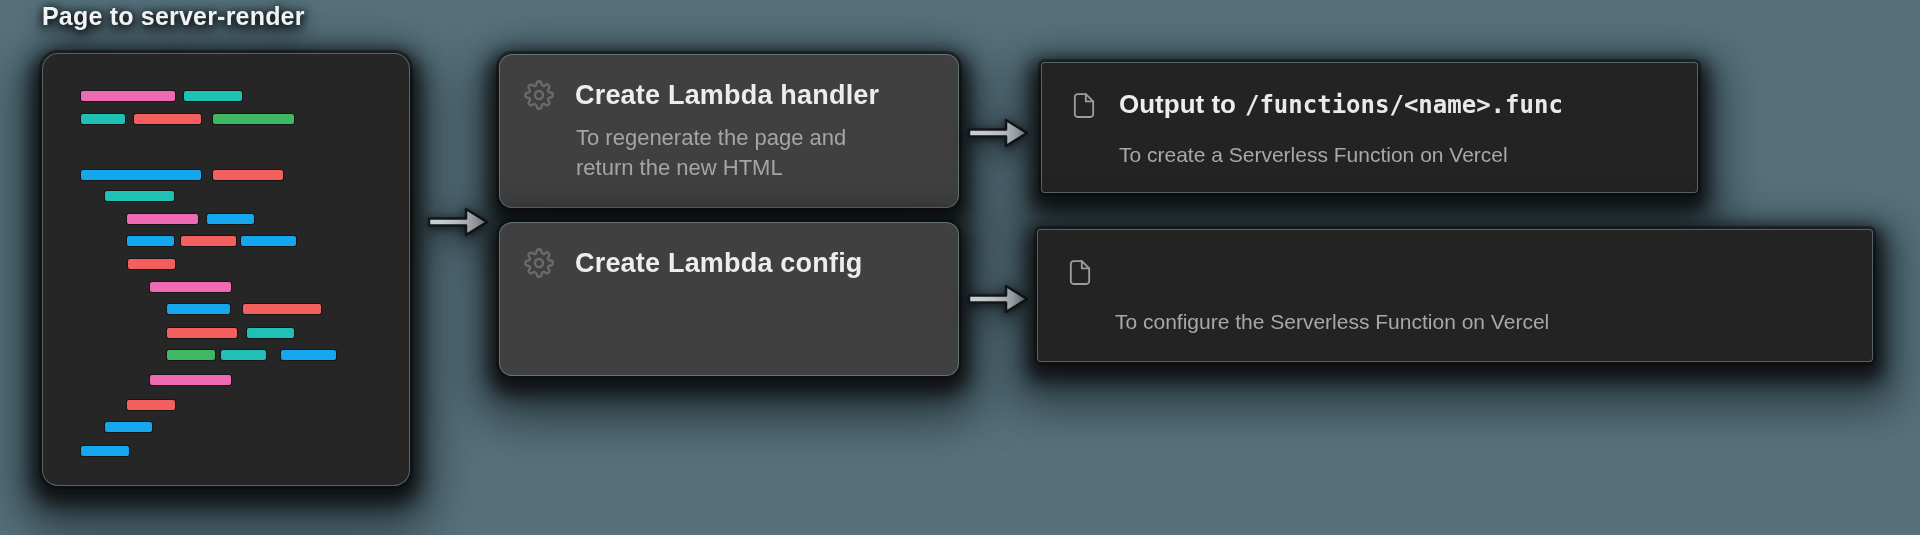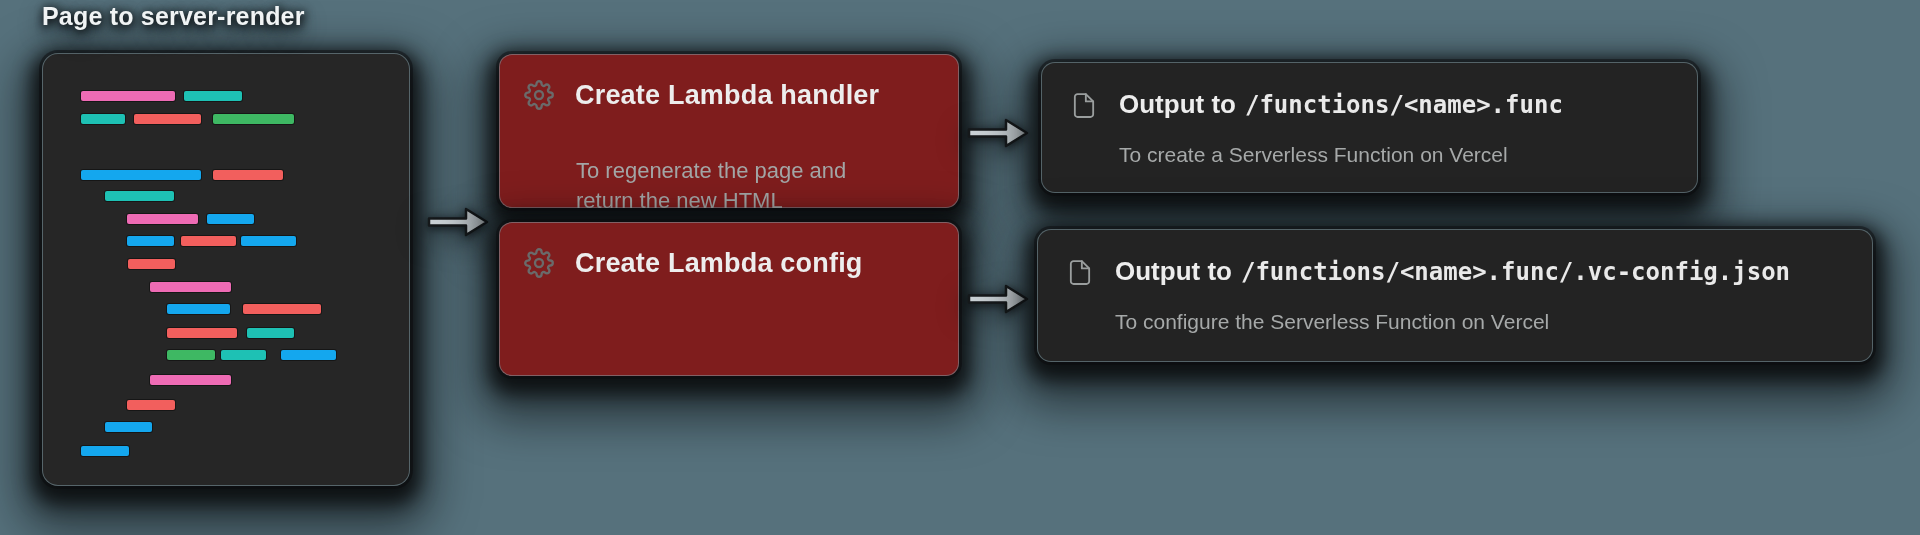--- a/index.html
+++ b/index.html
@@ -37,7 +37,7 @@
   }
 
   
-  .step-card { width:460px; height:154px; border-radius:13px; background:#7f1d1d;text-decoration:underline; }
+  .step-card { width:460px; height:154px; border-radius:13px; background:#404040;text-decoration:underline; }
   .step-card .gear { position:absolute; left:24px; top:25px; }
   .step-title {
     position:absolute; left:75px; top:25px;

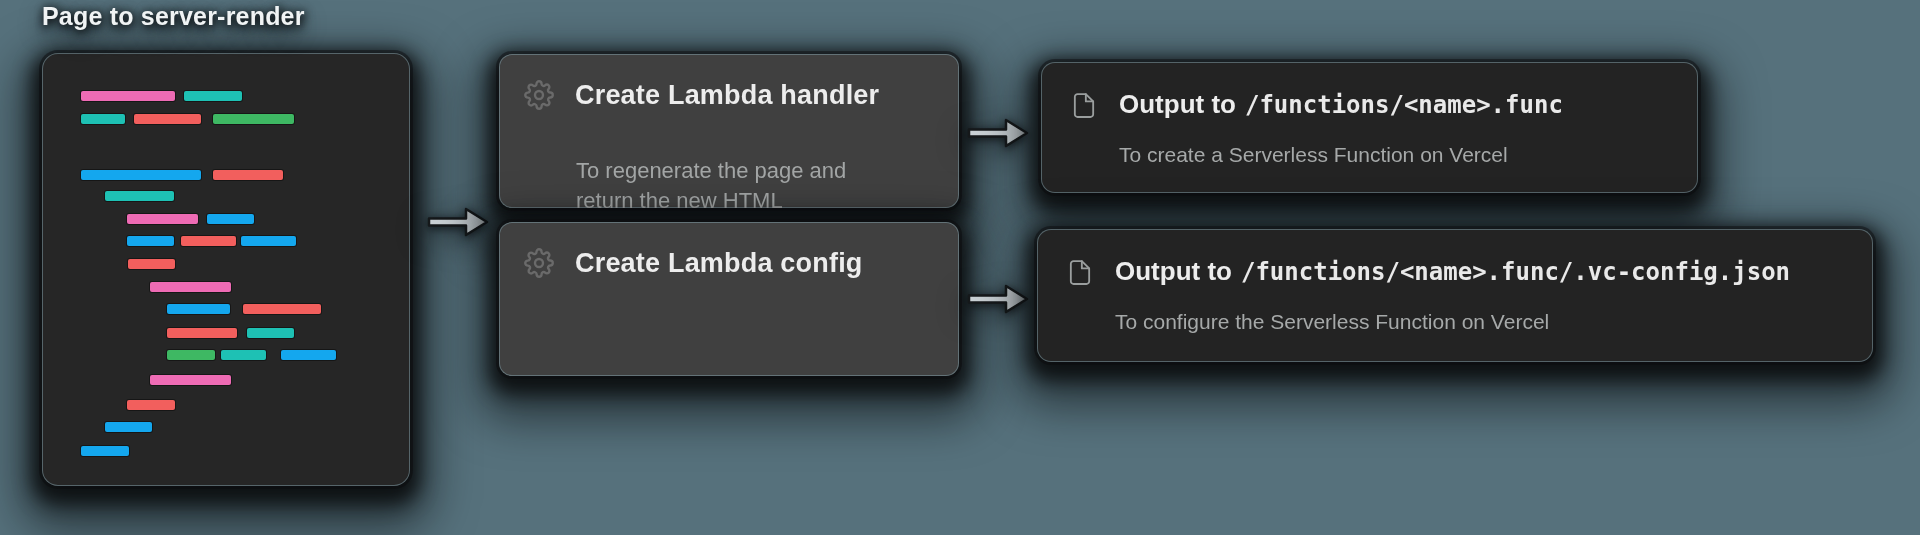--- a/index.html
+++ b/index.html
@@ -49,7 +49,7 @@
   }
 
   
-  .output-card { border-radius:14px; background:#232323; }
+  .output-card { border-radius:4px; background:#232323; }
   .output-card .file { position:absolute; left:31px; top:29px; }
   .output-title {
     position:absolute; left:77px; top:26px;

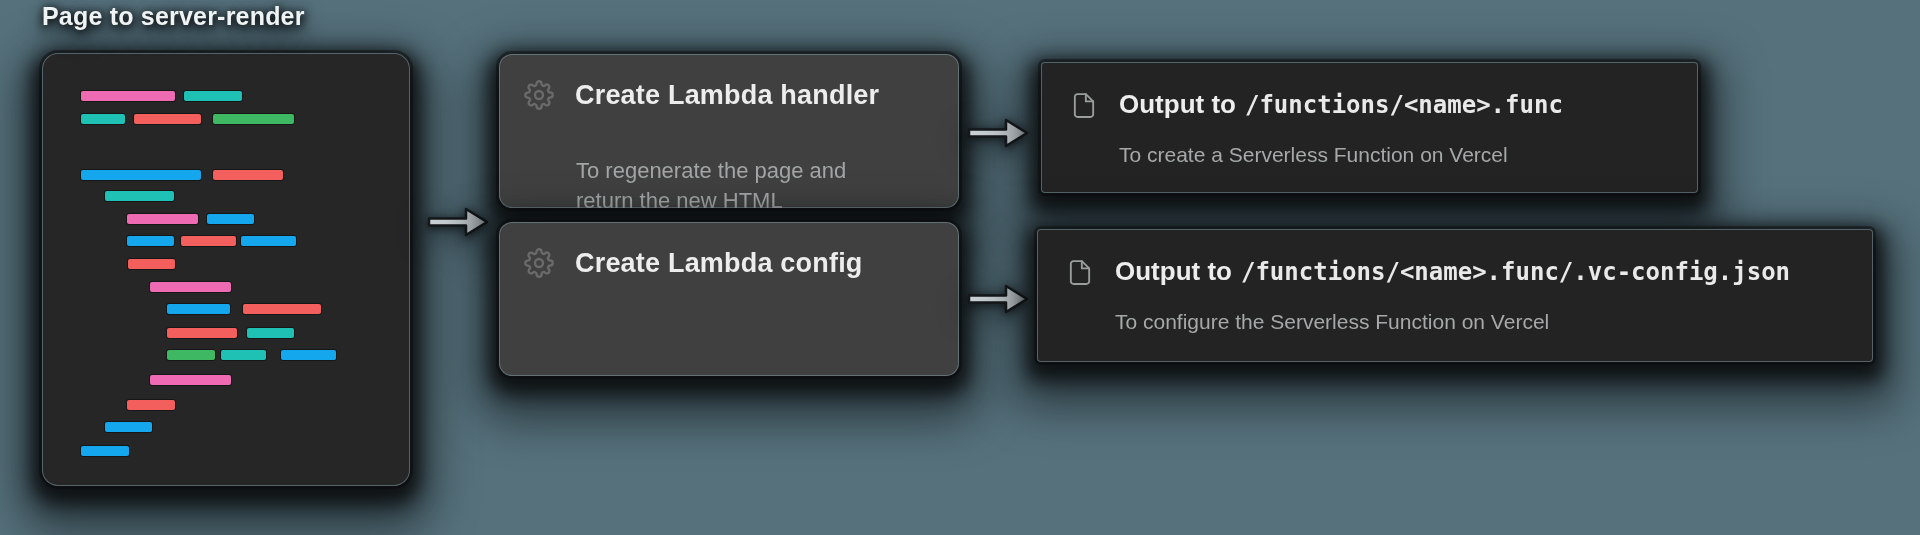--- a/index.html
+++ b/index.html
@@ -45,7 +45,7 @@
   }
   .step-desc {
     position:absolute; left:76px; top:68px; width:300px;
-    font-size:22px; font-weight:400; color:#A3A6A6; line-height:30px;margin-top:33px;
+    font-size:22px; font-weight:400; color:#A3A6A6; line-height:30px;
   }
 
   

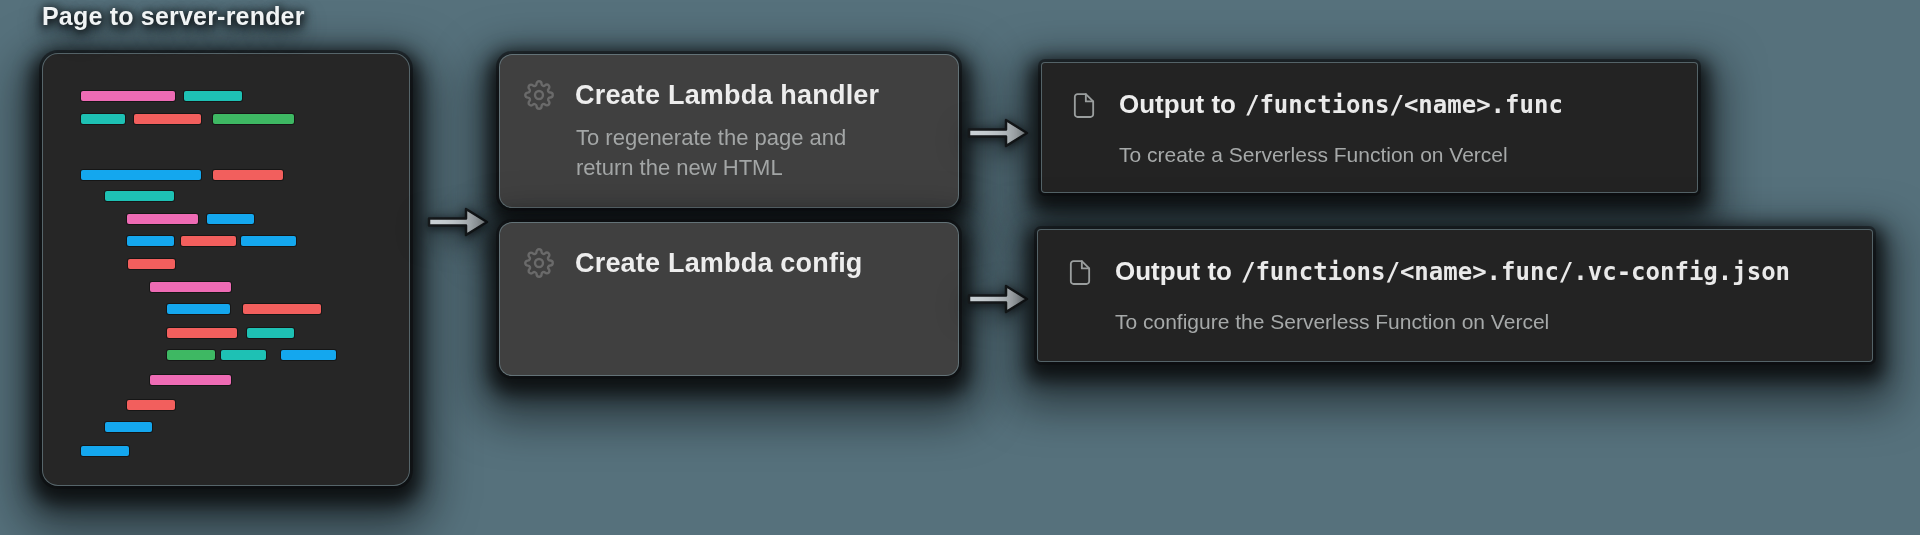--- a/index.html
+++ b/index.html
@@ -145,7 +145,6 @@
       <path d="M14 1.5H5a3 3 0 0 0-3 3v19a3 3 0 0 0 3 3h14a3 3 0 0 0 3-3V9.5z"></path>
       <path d="M14 1.5v8h8"></path>
     </svg>
-    <div class="output-title"><span>Output to</span><span class="path">/functions/&lt;name&gt;.func/.vc-config.json</span></div>
     <div class="output-desc">To configure the Serverless Function on Vercel</div>
   </div>
 

